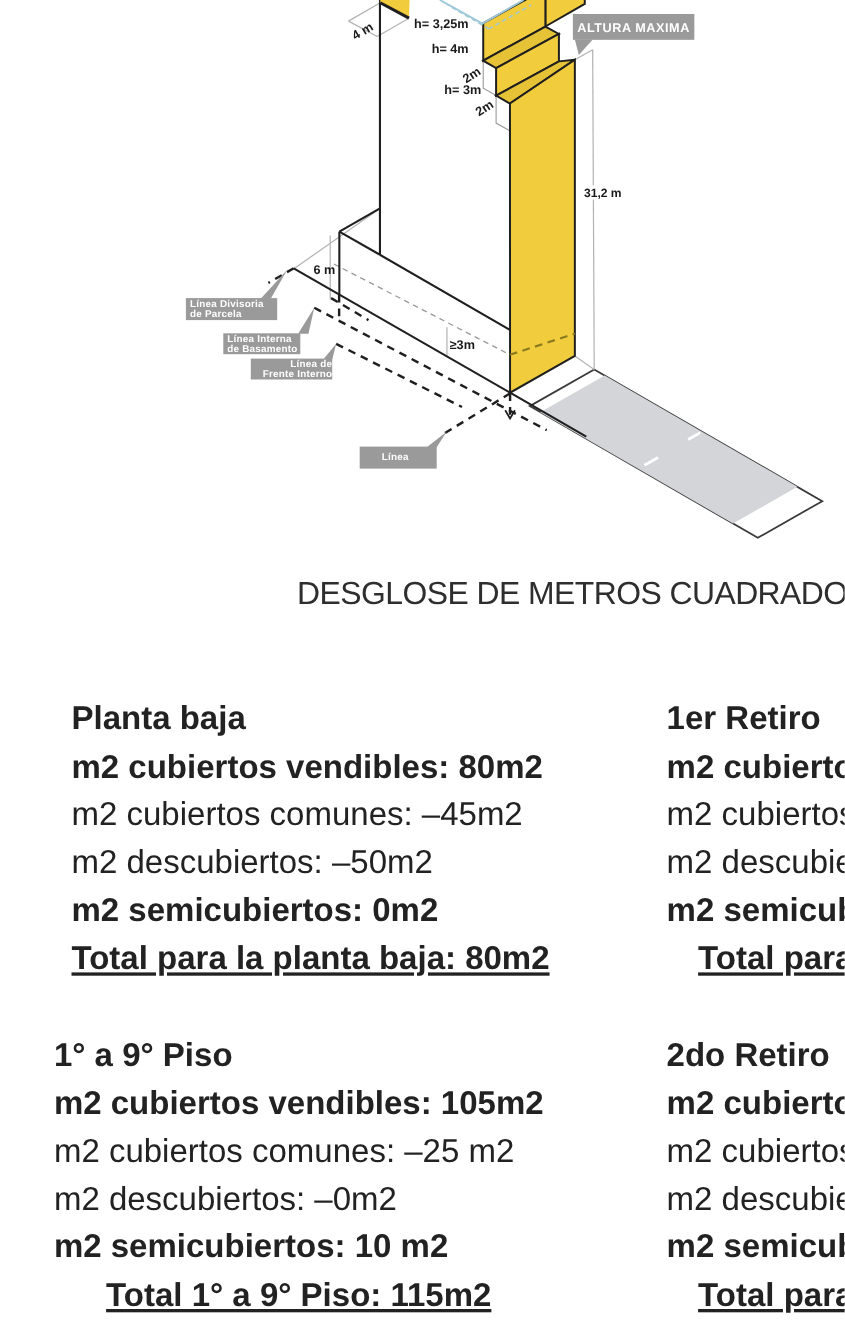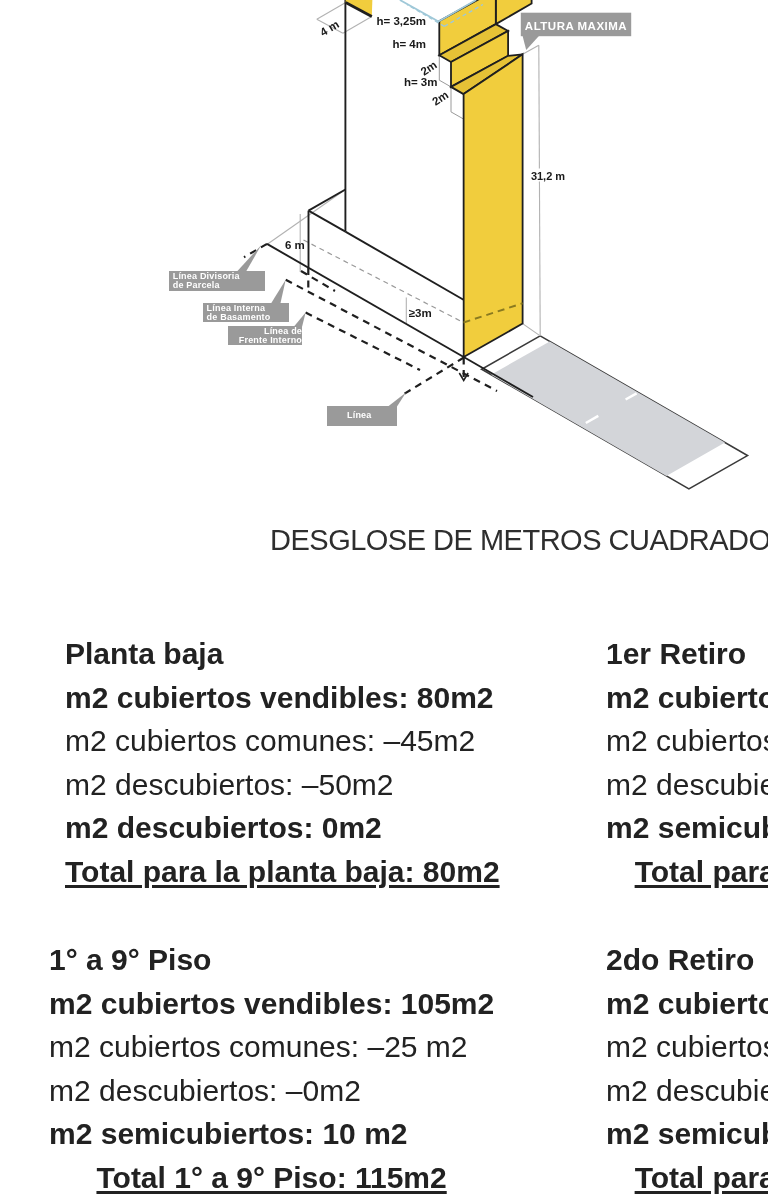--- a/index.html
+++ b/index.html
@@ -154,7 +154,7 @@
     </g>
   </svg>
 
-  <div class="lbl" style="left:168.7px;top:270.7px;width:96px;height:19.9px;padding-left:4px;padding-top:1px;box-sizing:border-box;">Línea Divisoria<br>de Parcela</div>
+  <div class="lbl" style="left:168.7px;top:270.7px;width:83px;height:19.9px;padding-left:4px;padding-top:1px;box-sizing:border-box;">Línea Divisoria<br>de Parcela</div>
 
   <div class="lbl" style="left:202.6px;top:302.6px;width:86px;height:19.3px;padding-left:4px;padding-top:1px;box-sizing:border-box;">Línea Interna<br>de Basamento</div>
 

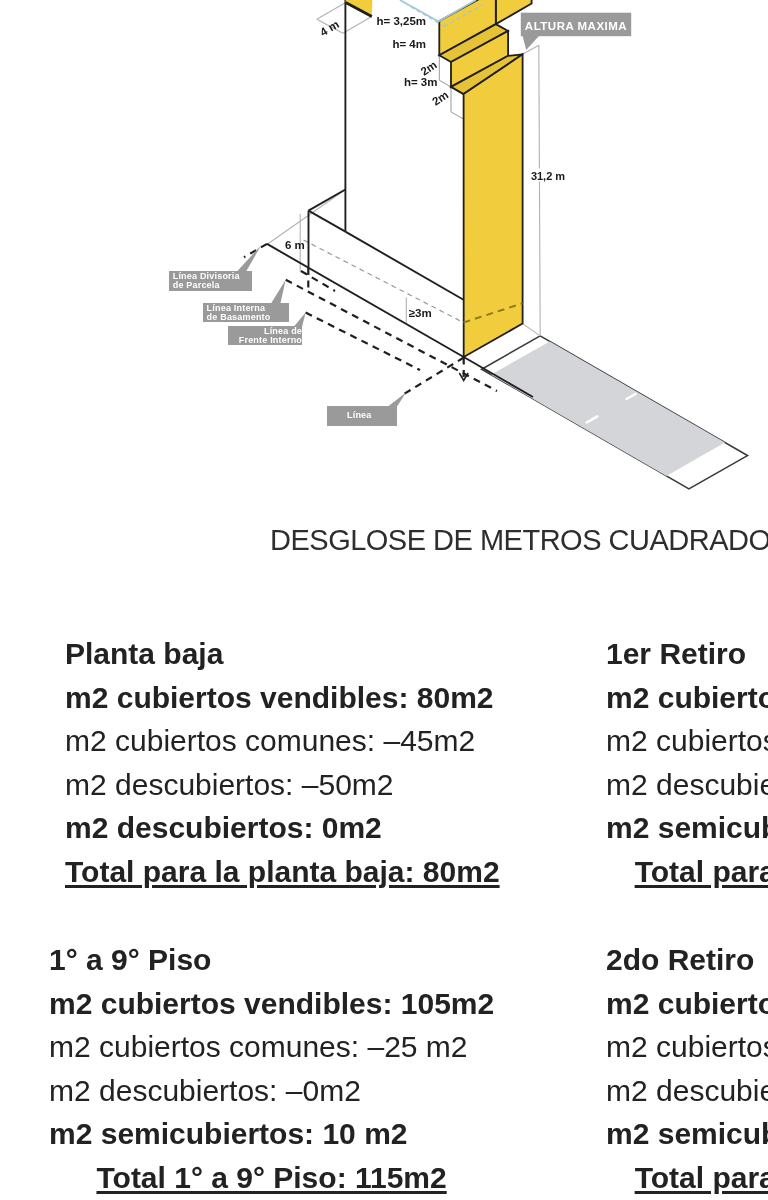--- a/index.html
+++ b/index.html
@@ -156,7 +156,7 @@
 
   <div class="lbl" style="left:168.7px;top:270.7px;width:83px;height:19.9px;padding-left:4px;padding-top:1px;box-sizing:border-box;">Línea Divisoria<br>de Parcela</div>
 
-  <div class="lbl" style="left:202.6px;top:302.6px;width:86px;height:19.3px;padding-left:4px;padding-top:1px;box-sizing:border-box;">Línea Interna<br>de Basamento</div>
+  <div class="lbl" style="left:202.6px;top:302.6px;width:70px;height:19.3px;padding-left:4px;padding-top:1px;box-sizing:border-box;">Línea Interna<br>de Basamento</div>
 
   <div class="lbl" style="left:228.4px;top:325.6px;width:73.7px;height:19.2px;padding-left:4px;padding-top:1px;box-sizing:border-box;text-align:right;">Línea de<br>Frente Interno</div>
 

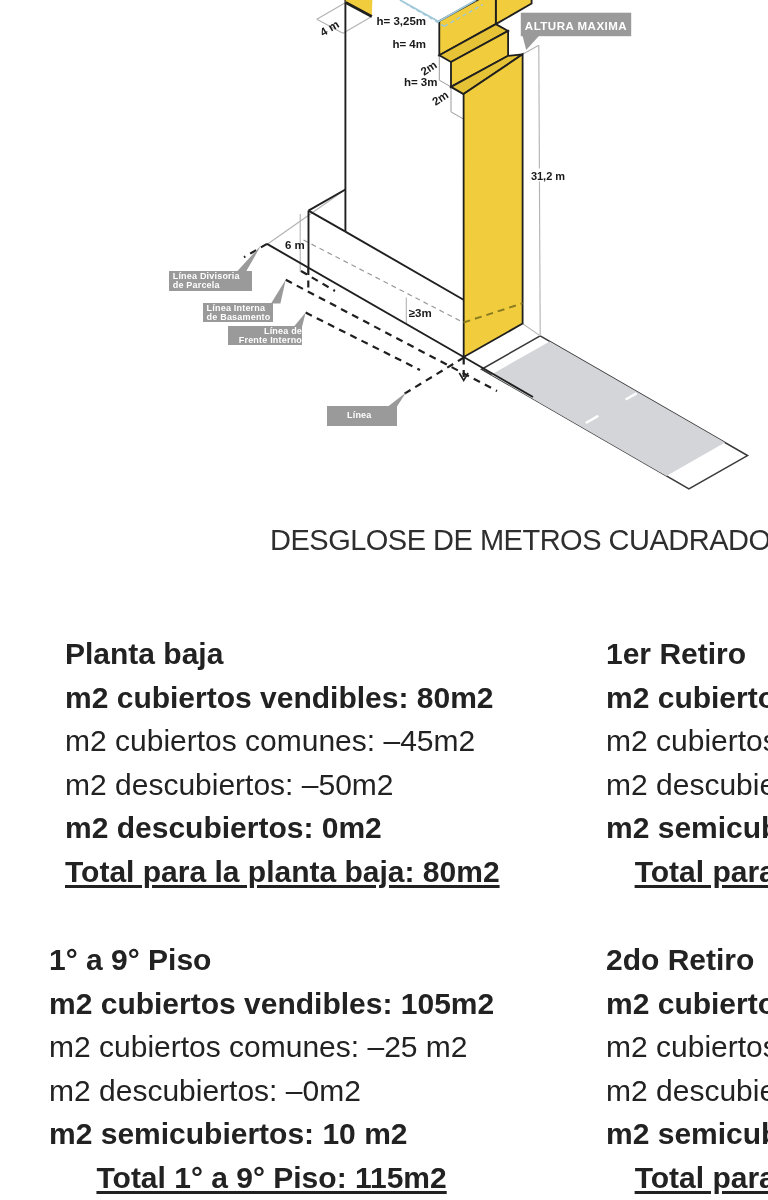--- a/index.html
+++ b/index.html
@@ -169,7 +169,7 @@
     <div class="b">m2 cubiertos vendibles: 80m2</div>
     <div>m2 cubiertos comunes: –45m2</div>
     <div>m2 descubiertos: –50m2</div>
-    <div class="b">m2 descubiertos: 0m2</div>
+    <div class="b">m2 semicubiertos: 0m2</div>
     <div class="tot">Total para la planta baja: 80m2</div>
   </div>
 

